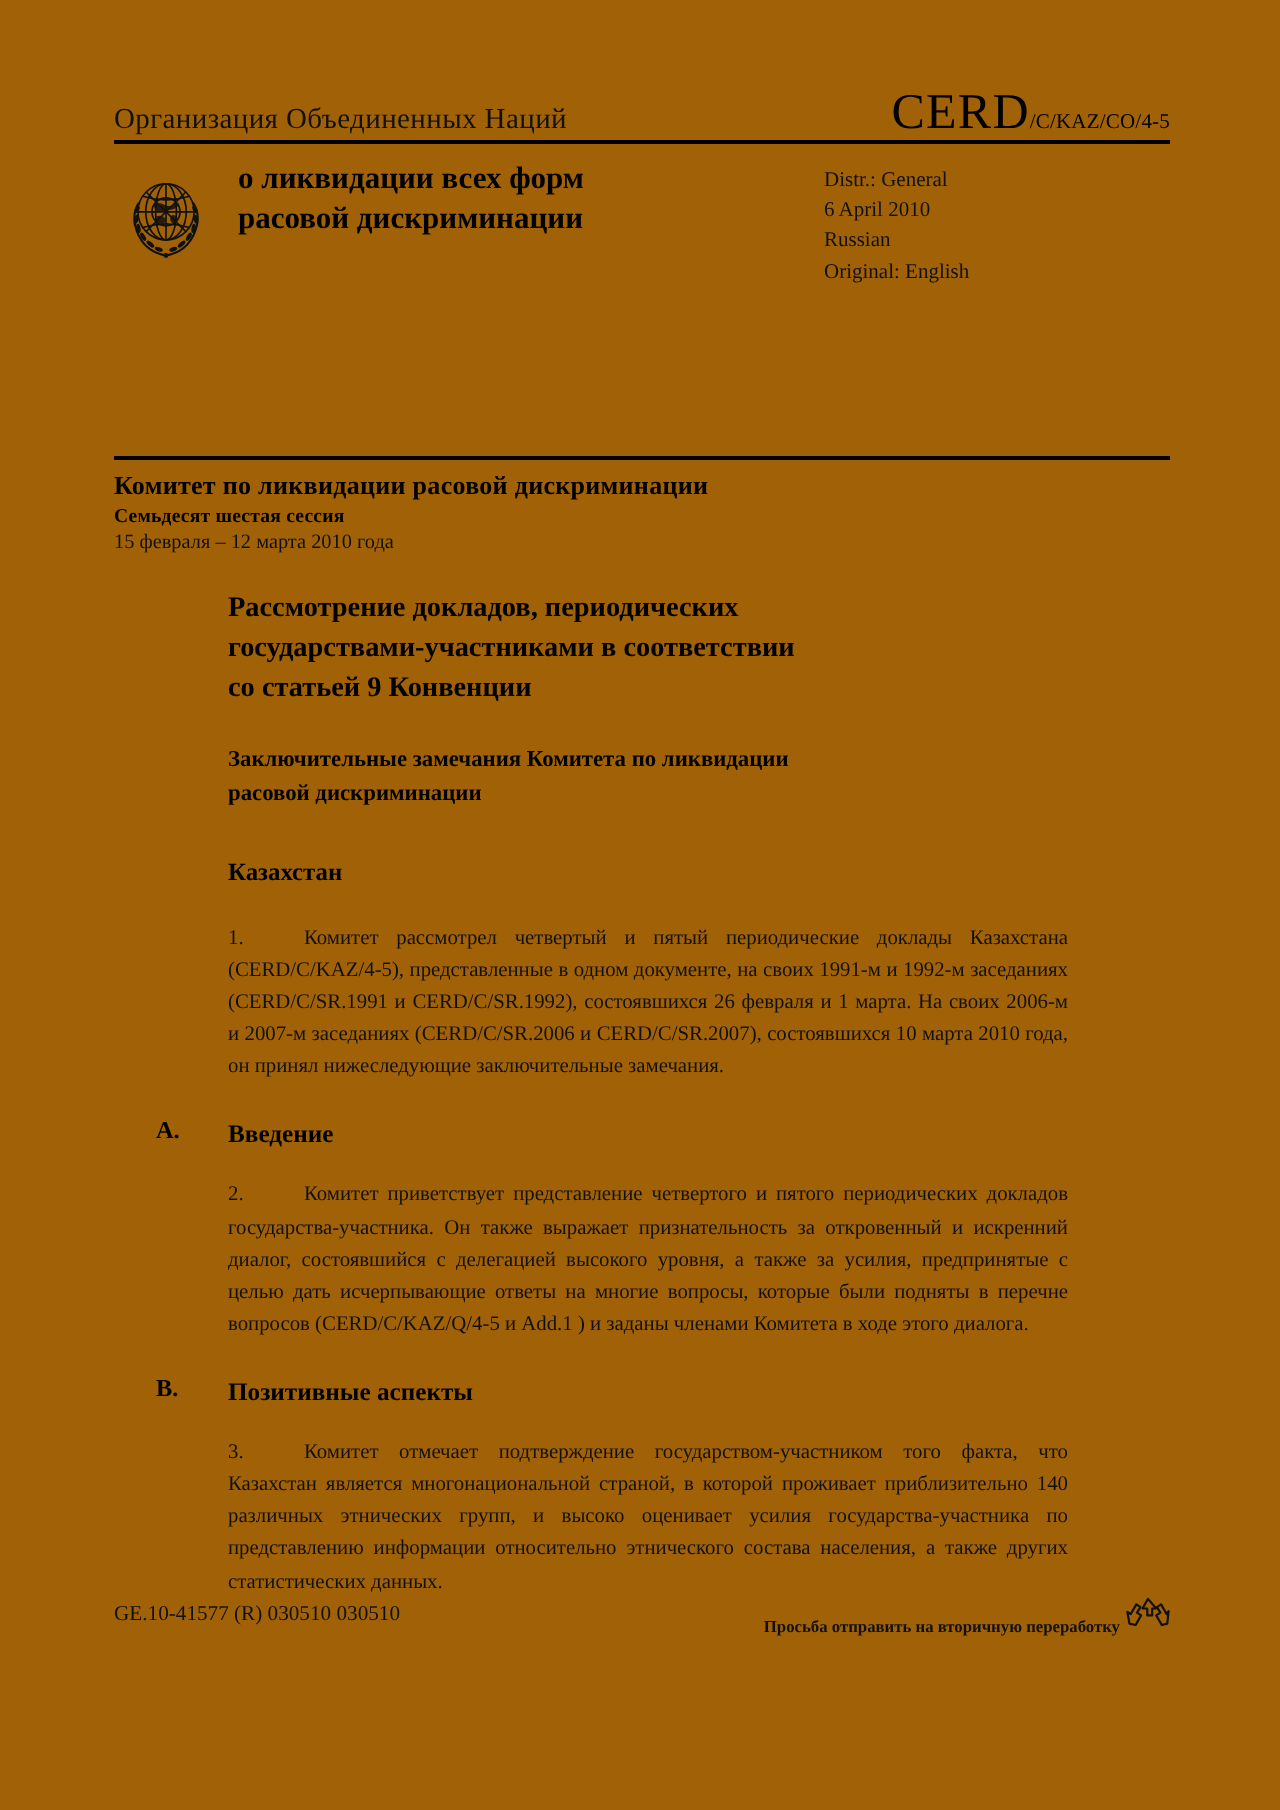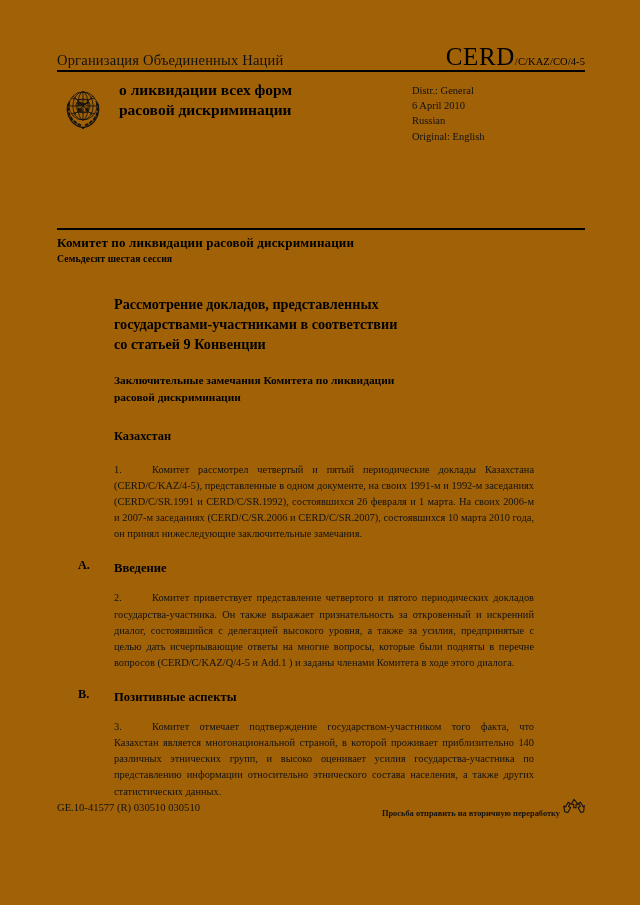--- a/index.html
+++ b/index.html
@@ -300,6 +300,7 @@
   <div class="committee">
     <div class="committee-name">Комитет по ликвидации расовой дискриминации</div>
     <div class="session">Семьдесят шестая сессия</div>
+    <div class="session-dates">15 февраля – 12 марта 2010 года</div>
   </div>
 
   <div class="body-area">

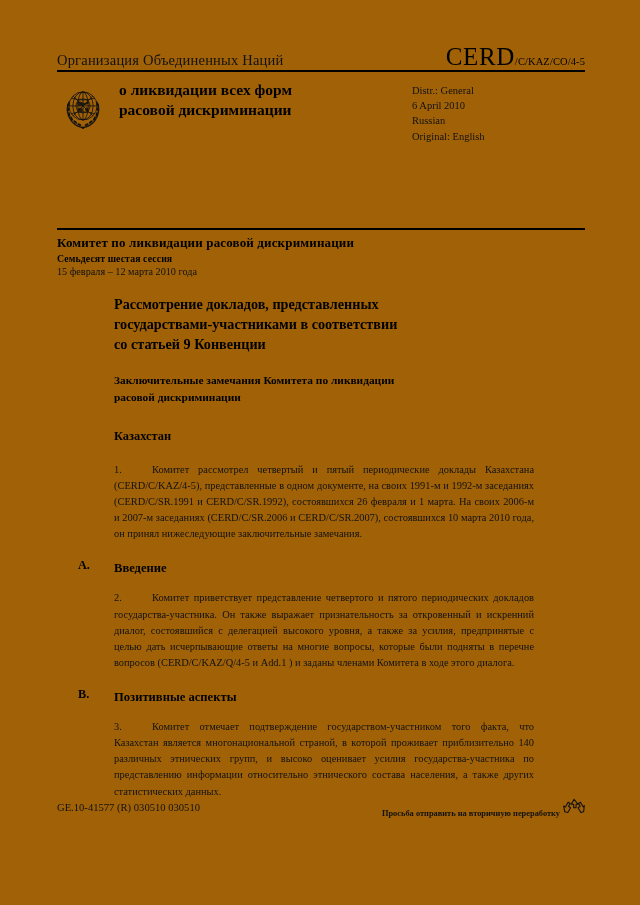--- a/index.html
+++ b/index.html
@@ -306,7 +306,7 @@
   <div class="body-area">
 
     <div class="main-title">
-      <div>Рассмотрение докладов, представленных</div>
+      <div>Рассмотрение докладов, периодических</div>
       <div>государствами-участниками в соответствии</div>
       <div>со статьей 9 Конвенции</div>
     </div>

